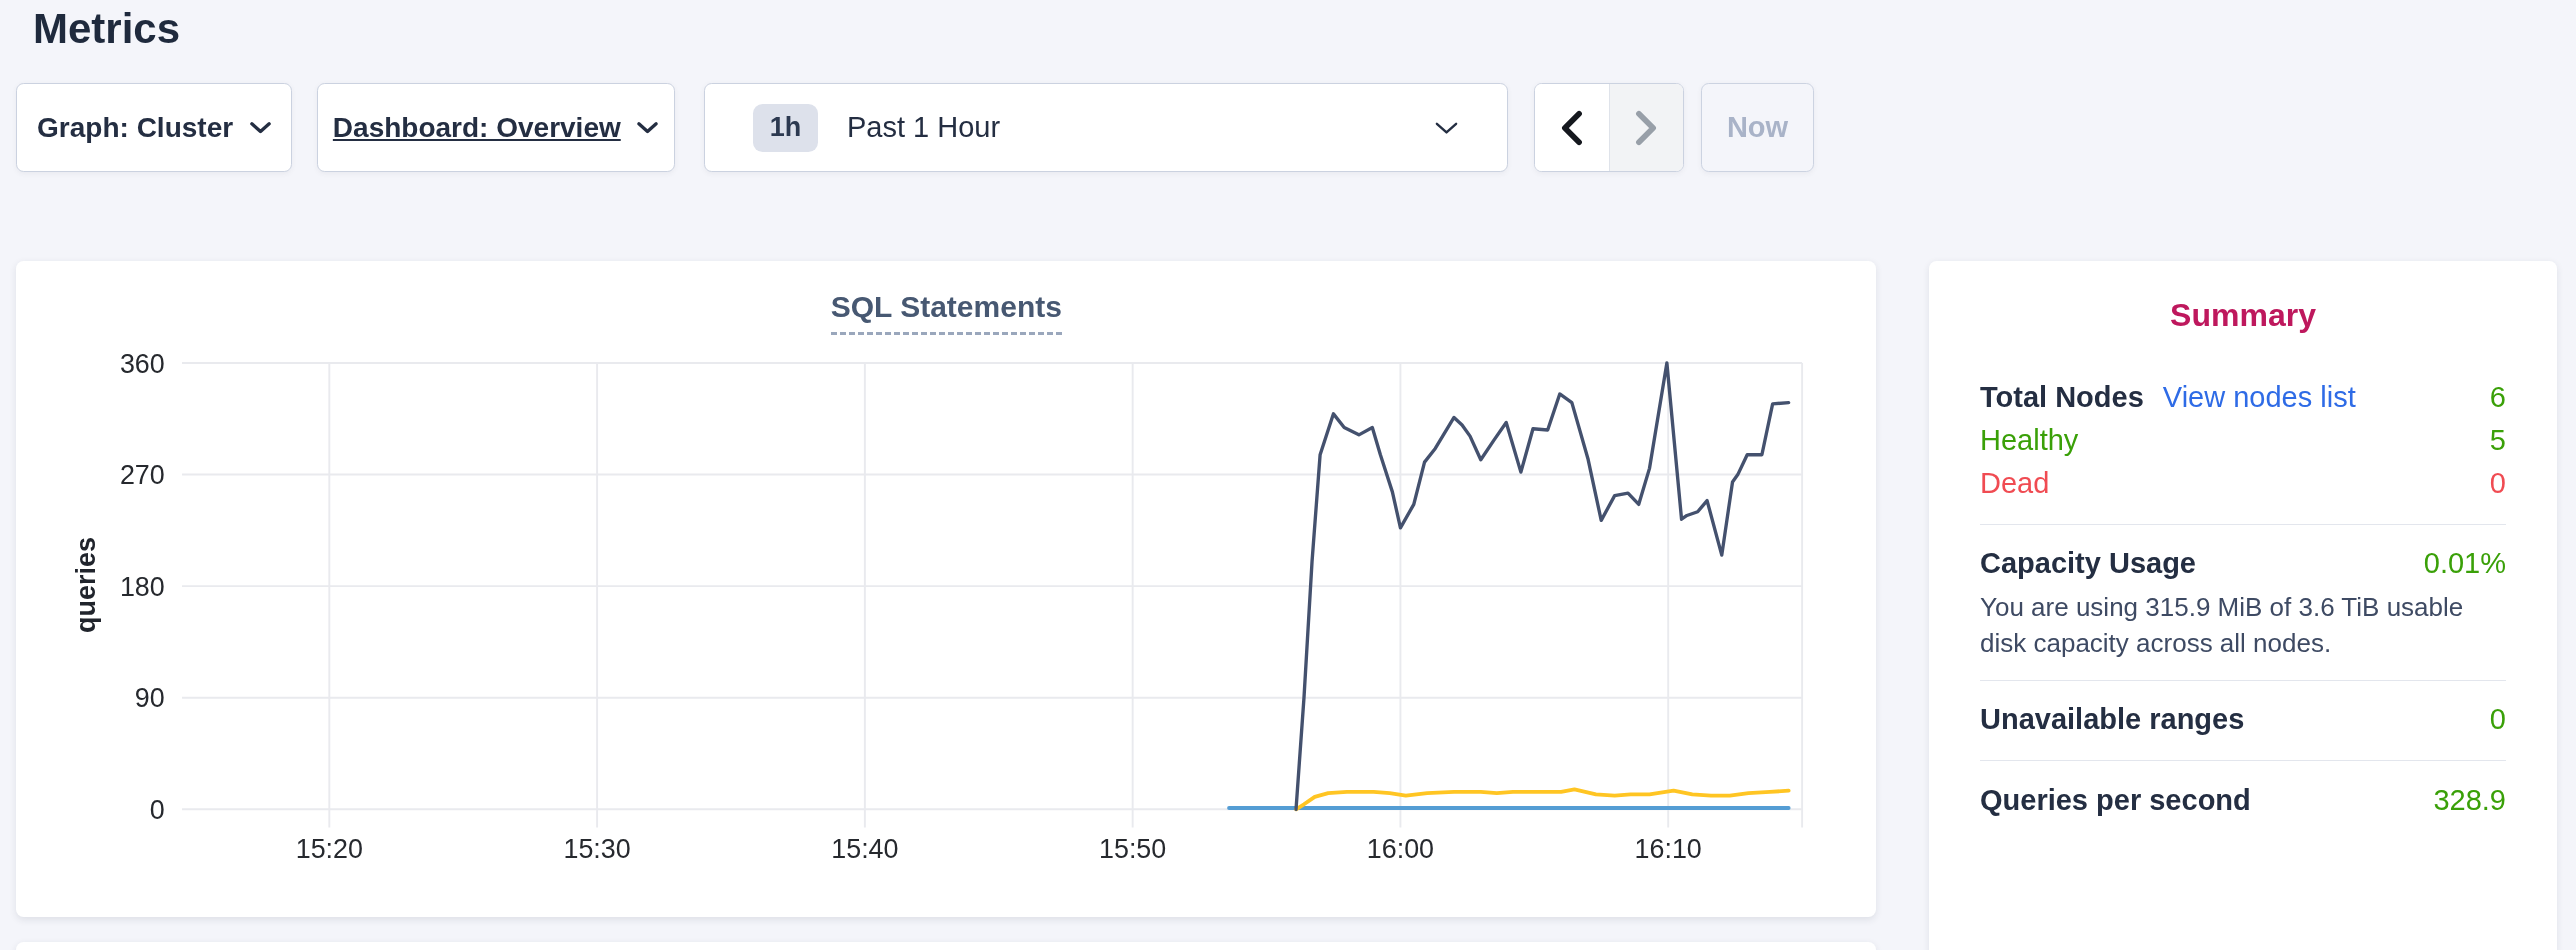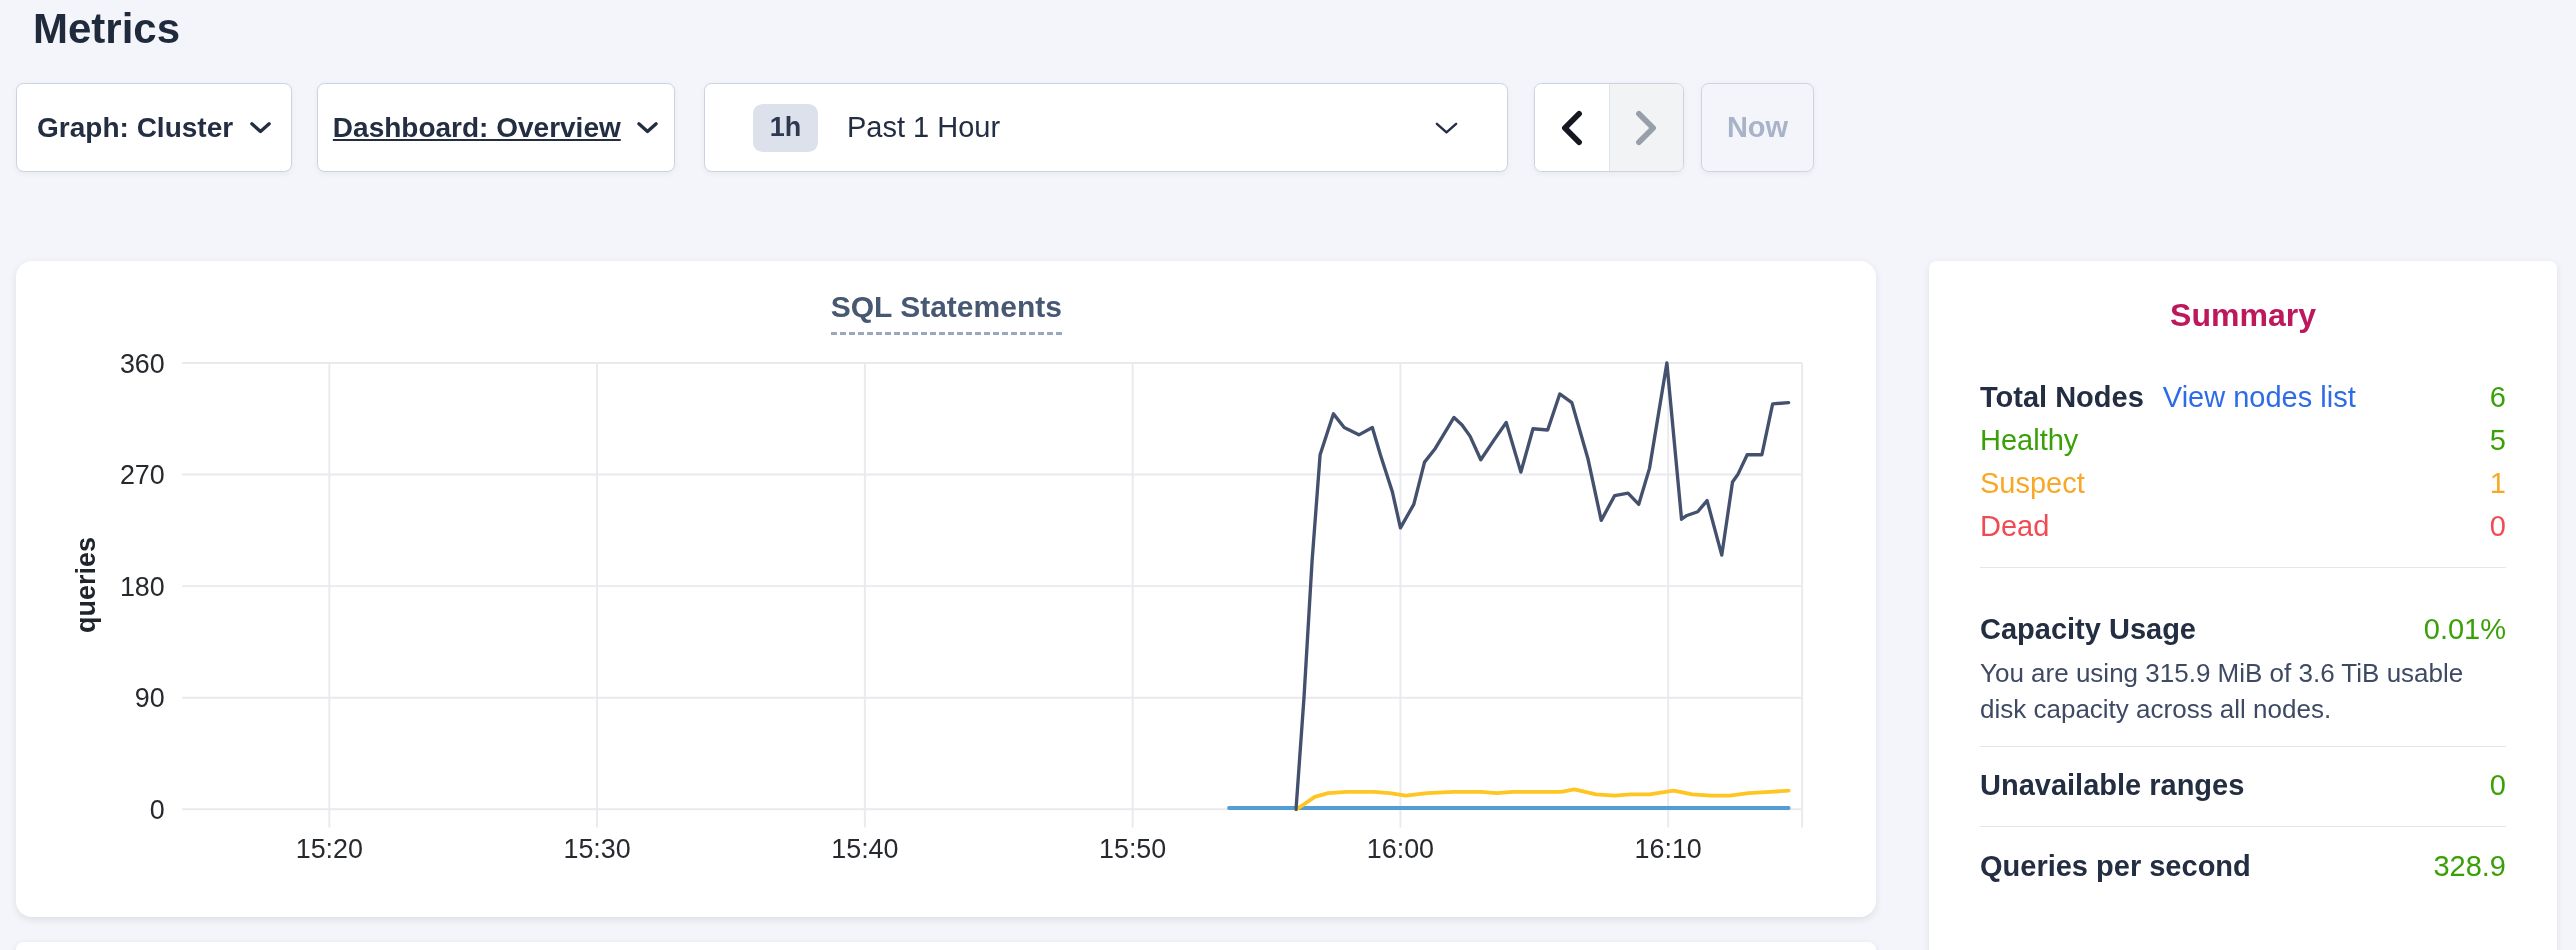--- a/index.html
+++ b/index.html
@@ -30,7 +30,7 @@
   
   .card{position:absolute;background:#fff;border-radius:7.7px;
         box-shadow:0 2.9px 7.7px rgba(40,50,70,0.10);}
-  .chart-card{left:16.3px;top:261px;width:1860px;height:656px;border-radius:16px;}
+  .chart-card{left:16.3px;top:261px;width:1860px;height:656px;}
   .next-card{left:16.3px;top:942px;width:1860px;height:58px;}
   .chart-title-wrap{position:absolute;top:29px;left:0;width:100%;text-align:center;}
   .chart-title{display:inline-block;font-size:30px;font-weight:700;color:#475872;

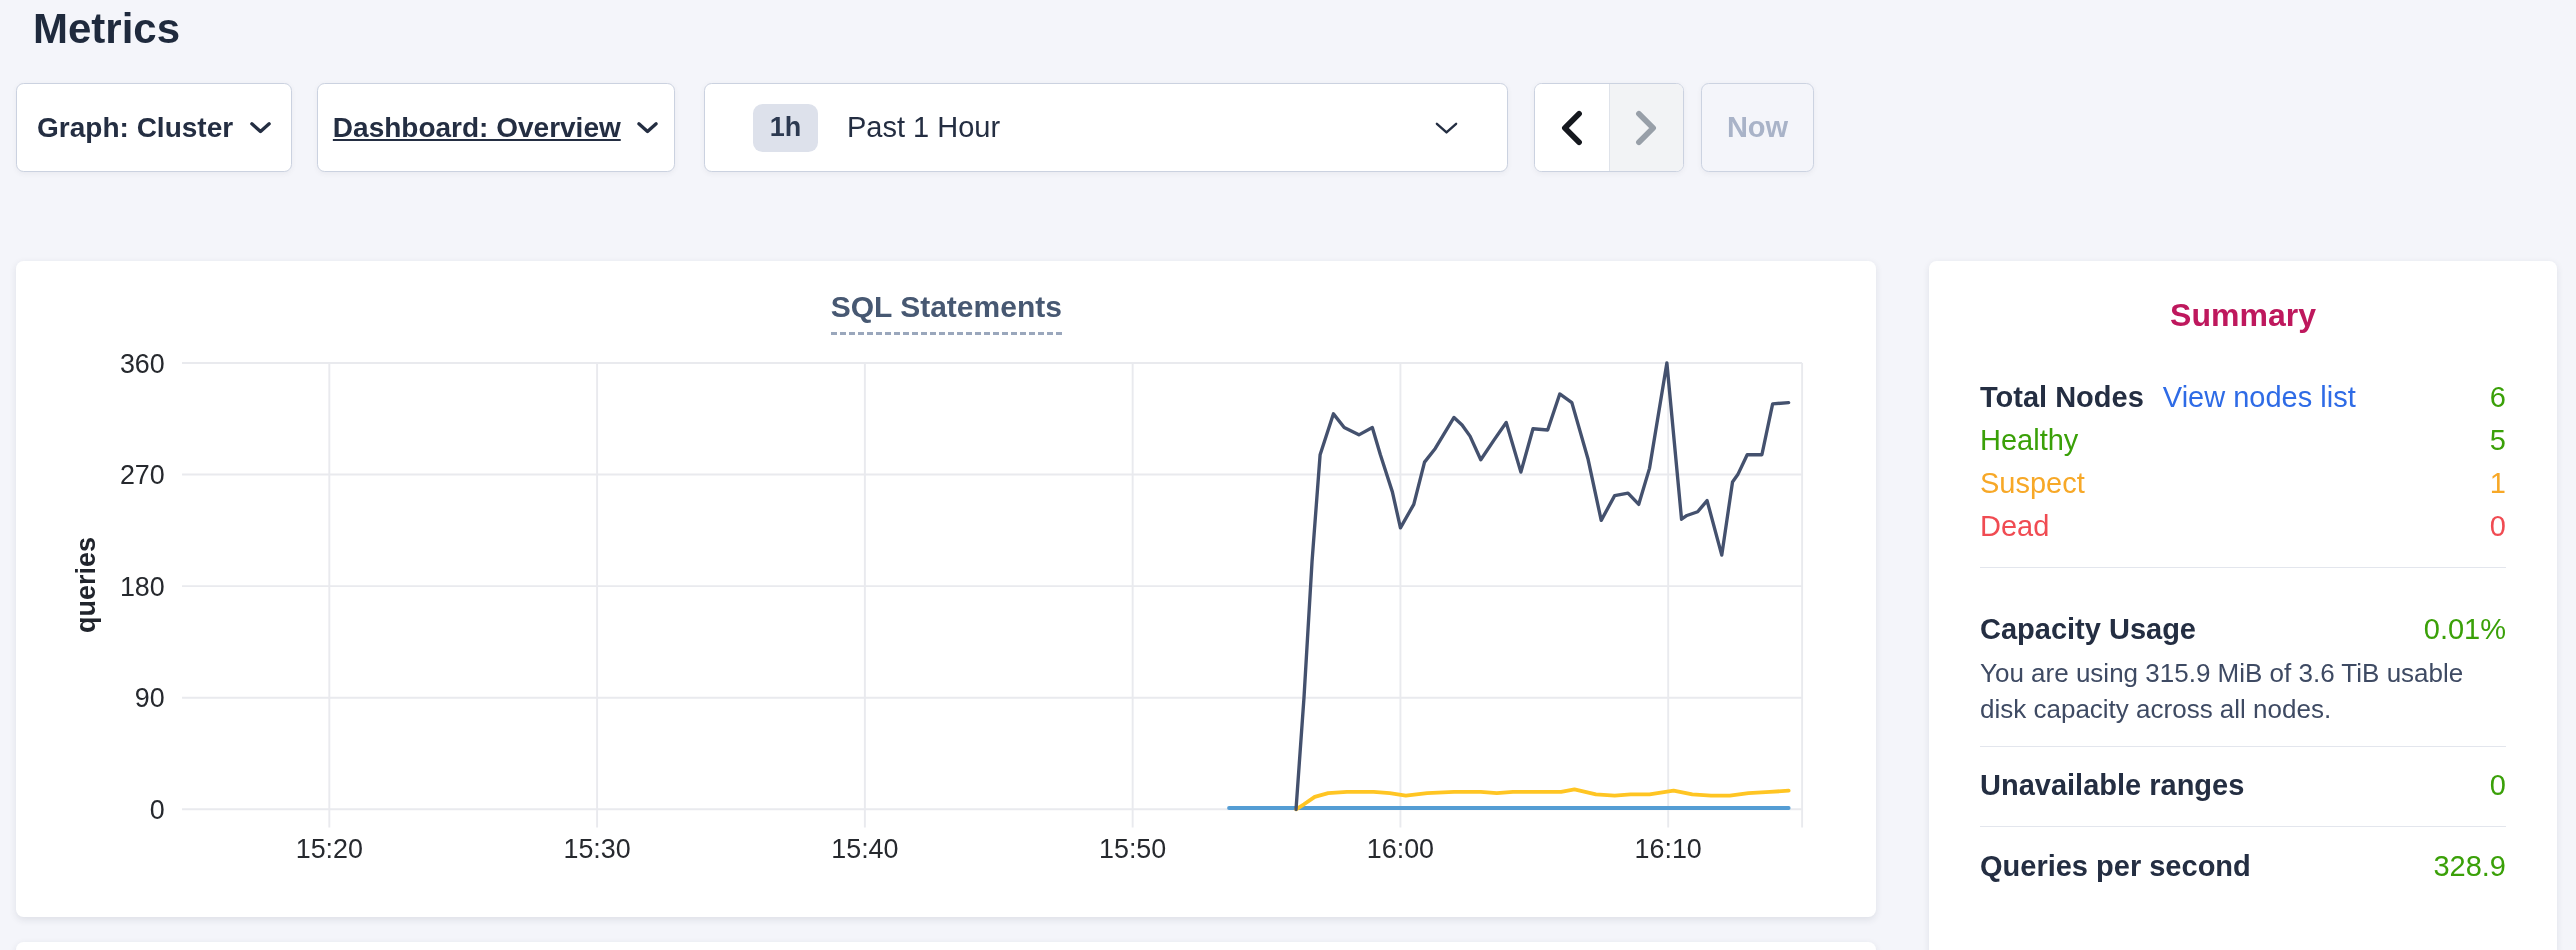--- a/index.html
+++ b/index.html
@@ -150,10 +150,6 @@
       <span style="color: rgb(58, 160, 8);">5</span>
     </div>
     <div class="srow">
-      <span style="color: rgb(247, 168, 39);">Suspect</span>
-      <span style="color: rgb(247, 168, 39);">1</span>
-    </div>
-    <div class="srow">
       <span style="color: rgb(240, 75, 82);">Dead</span>
       <span style="color: rgb(240, 75, 82);">0</span>
     </div>

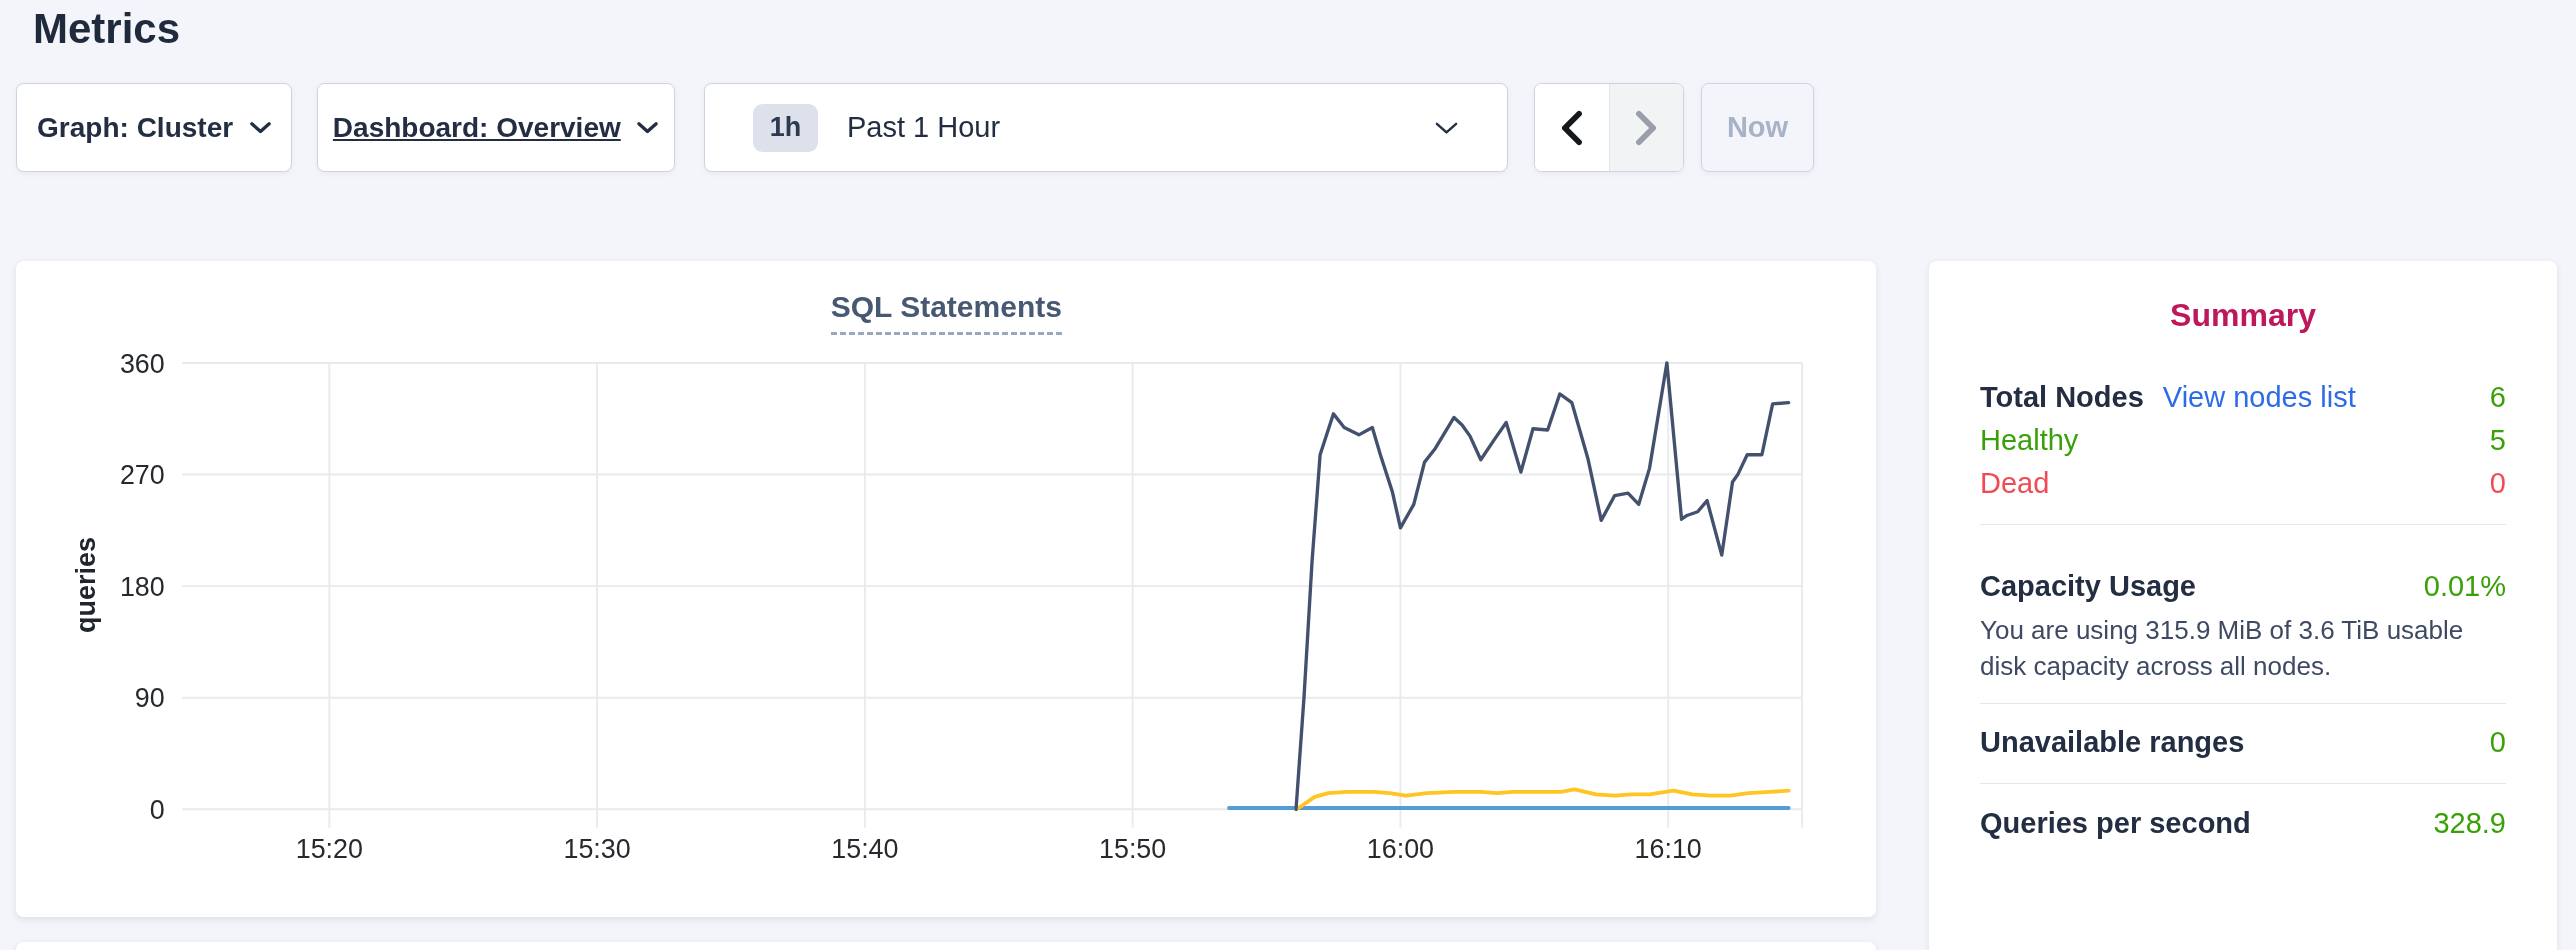--- a/index.html
+++ b/index.html
@@ -158,7 +158,7 @@
 
     <div class="srow">
       <span class="lbl">Capacity Usage</span>
-      <span style="color: rgb(58, 160, 8); margin-top: 23px;">0.01%</span>
+      <span style="color: rgb(58, 160, 8);">0.01%</span>
     </div>
     <p class="desc">You are using 315.9 MiB of 3.6 TiB usable disk capacity across all nodes.</p>
 

